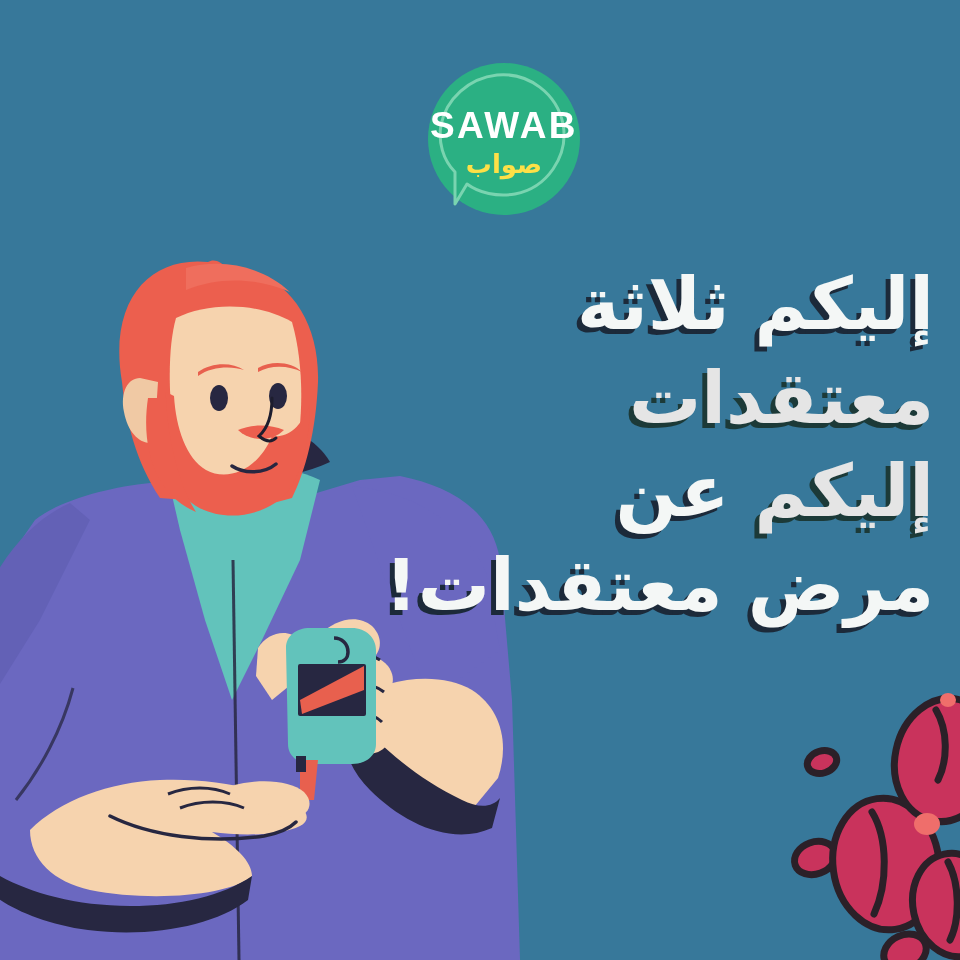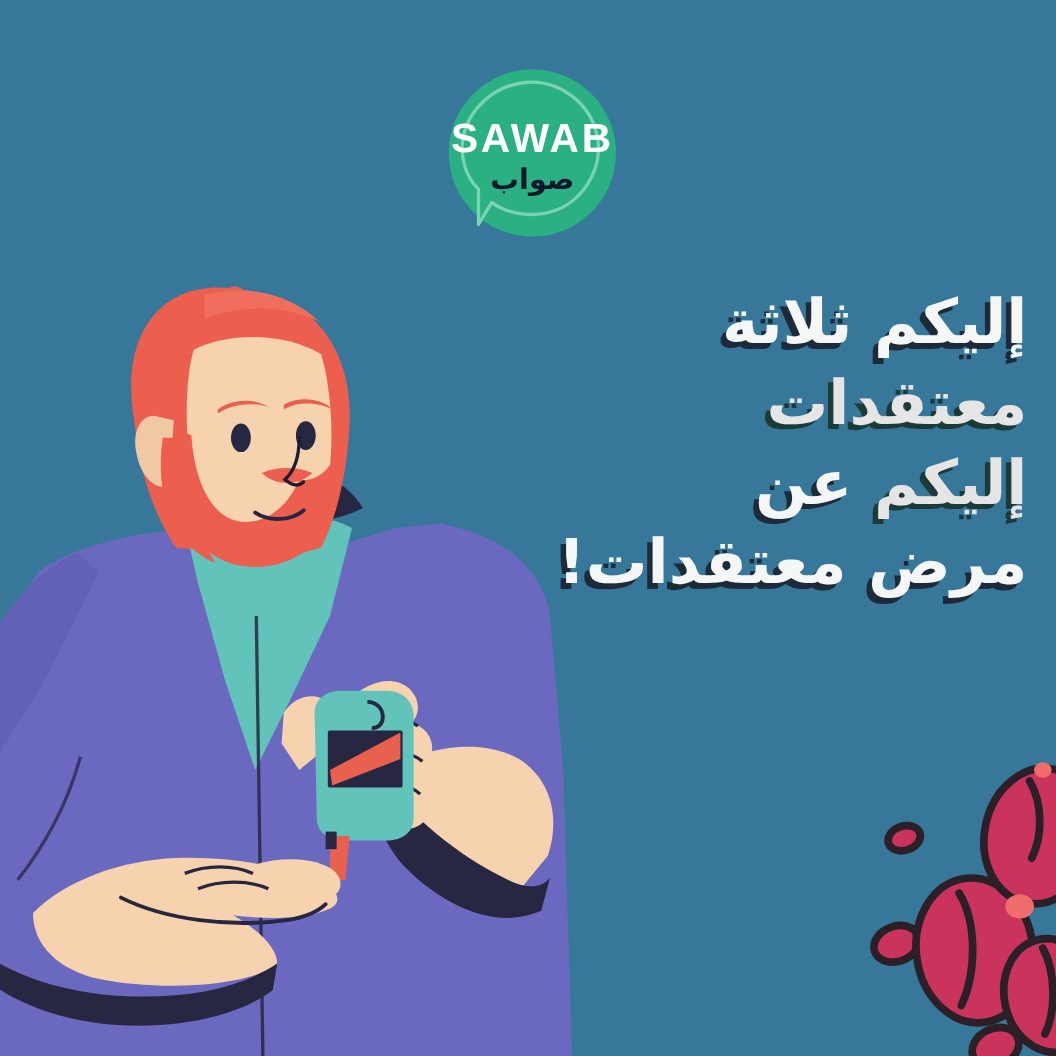--- a/index.html
+++ b/index.html
@@ -27,7 +27,7 @@
   
   .logo-wrap {
     position: absolute;
-    left: 408px;
+    left: 428px;
     top: 63px;
     width: 152px;
     height: 152px;

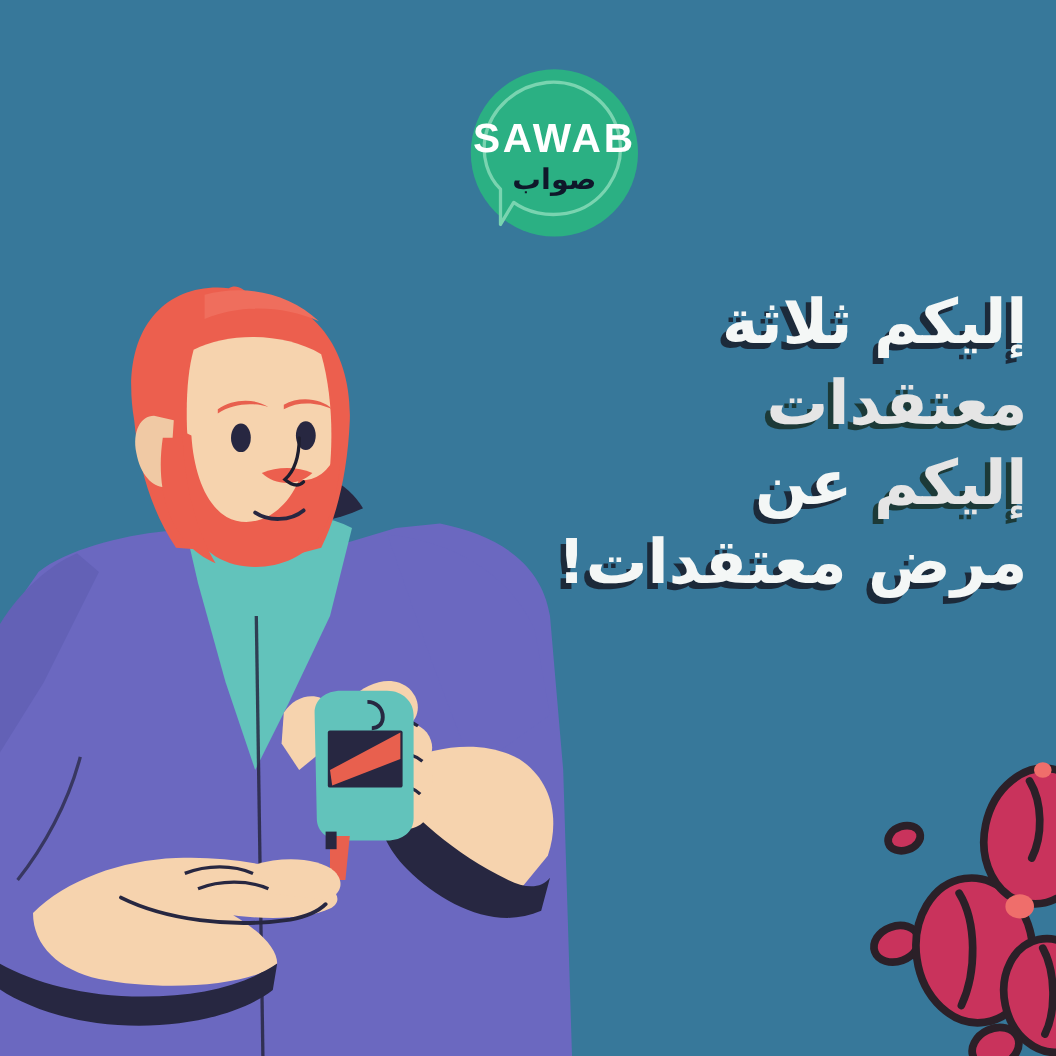--- a/index.html
+++ b/index.html
@@ -64,7 +64,7 @@
     right: 0;
     top: 88px;
     text-align: center;
-    color: #0f172a;
+    color: #fde047;
     font-size: 26px;
     font-weight: 700;
     line-height: 1;

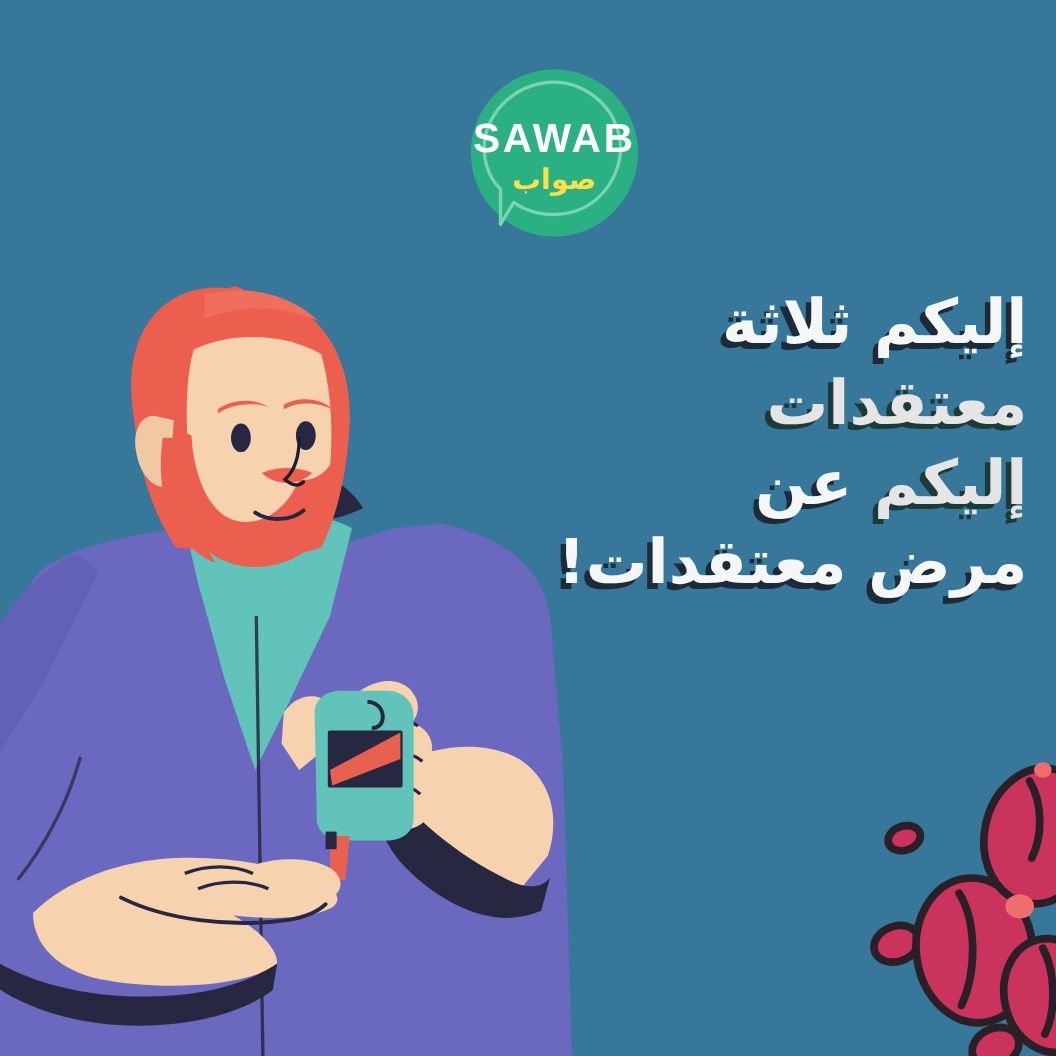--- a/index.html
+++ b/index.html
@@ -82,7 +82,7 @@
     text-align: right;
     font-family: "DejaVu Sans", sans-serif;
     font-weight: 700;
-    font-size: 56px;
+    font-size: 72px;
     line-height: 1.30;
     letter-spacing: -1px;
   }

